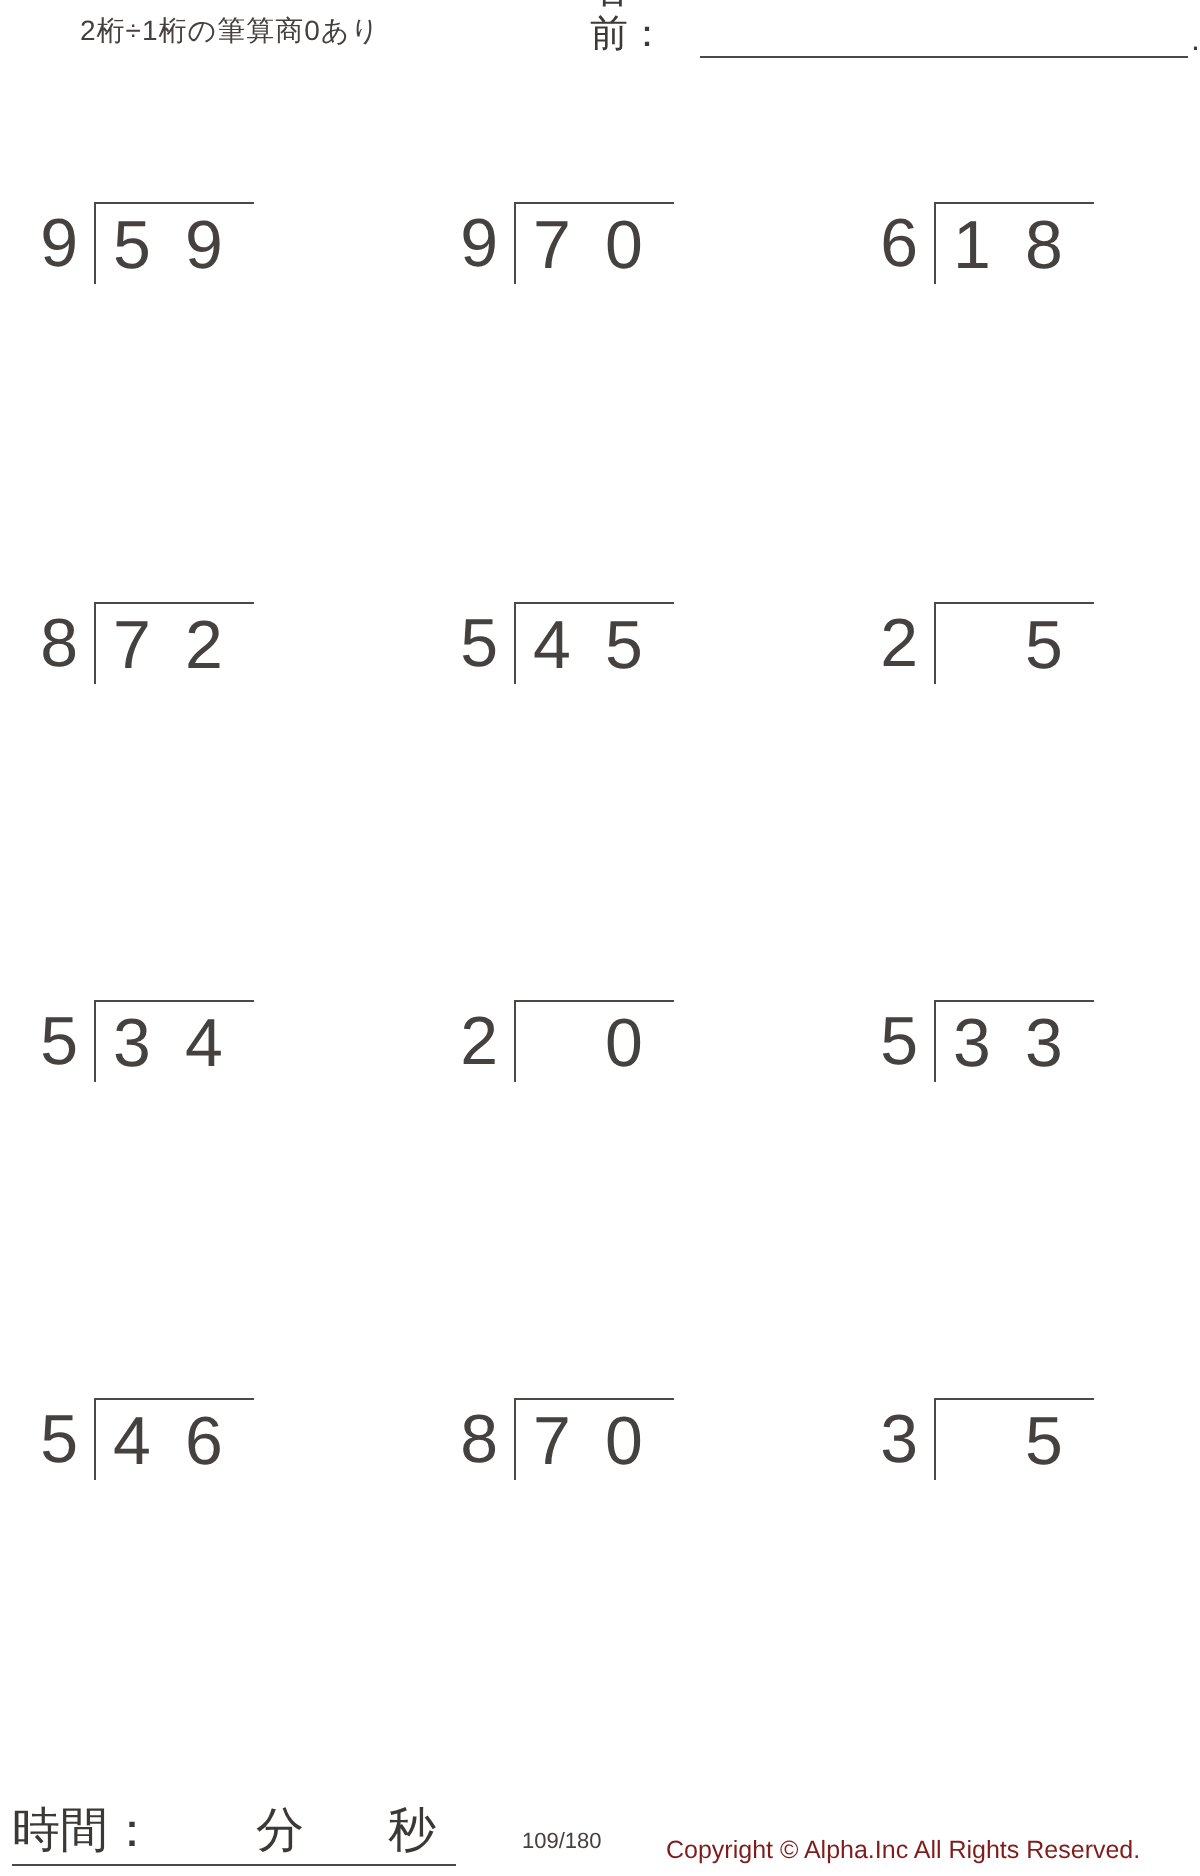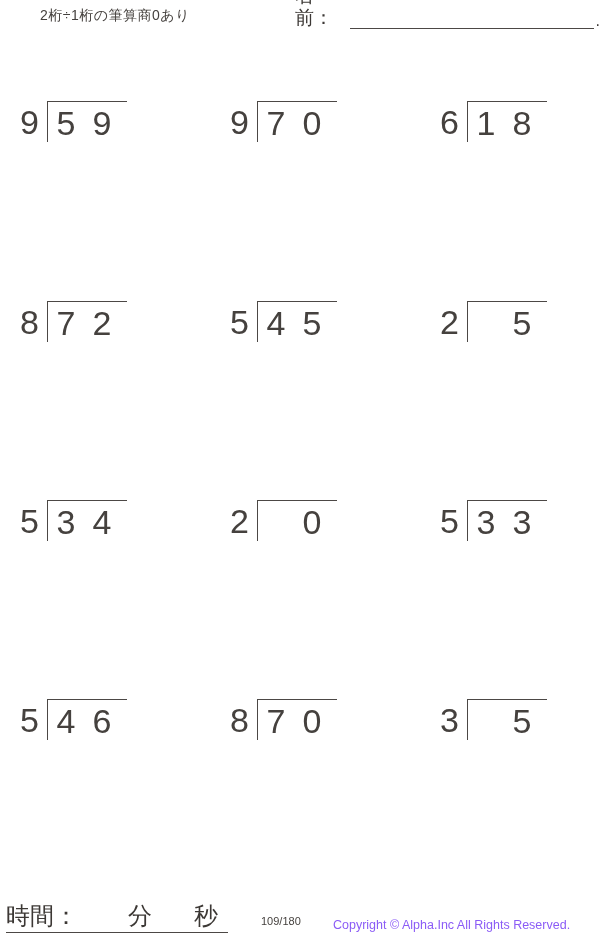--- a/index.html
+++ b/index.html
@@ -36,7 +36,7 @@
   .time-min{margin-left:50px;}
   .time-sec{margin-left:42px;}
   .page-number{position:absolute;left:261px;top:915px;font-size:11px;color:#45413e;}
-  .copyright{position:absolute;left:333px;top:918px;font-size:12.5px;color:#8b5cf6;}
+  .copyright{position:absolute;left:333px;top:918px;font-size:12.5px;color:#7f1d1d;}
 </style>
 </head>
 <body>

